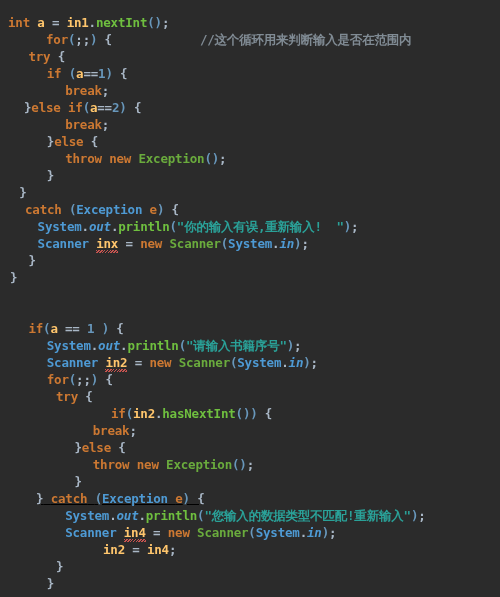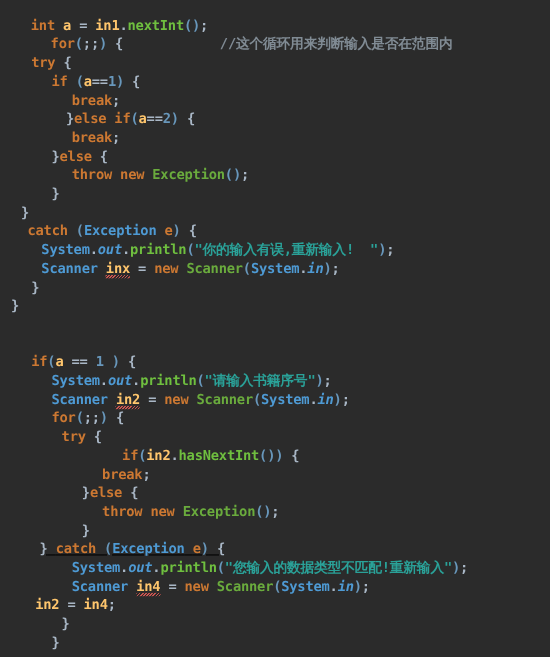--- a/index.html
+++ b/index.html
@@ -68,7 +68,7 @@
 <body>
 
 <div id="editor">
-    <div class="code-line" style="padding-left: 28px; margin-top: 14px;"><span class="kw">int</span><span class="plain"> </span><span class="var">a</span><span class="plain"> </span><span class="plain">=</span><span class="plain"> </span><span class="var">in1</span><span class="plain">.</span><span class="meth">nextInt</span><span class="num">(</span><span class="num">)</span><span class="plain">;</span></div>
+    <div class="code-line" style="padding-left: 8px; margin-top: 14px;"><span class="kw">int</span><span class="plain"> </span><span class="var">a</span><span class="plain"> </span><span class="plain">=</span><span class="plain"> </span><span class="var">in1</span><span class="plain">.</span><span class="meth">nextInt</span><span class="num">(</span><span class="num">)</span><span class="plain">;</span></div>
     <div class="code-line" style="padding-left: 46px;"><span class="kw">for</span><span class="num">(</span><span class="plain">;;</span><span class="num">)</span><span class="plain"> {</span><span class="plain">            </span><span class="cmt">//这个循环用来判断输入是否在范围内</span></div>
     <div class="code-line" style="padding-left: 28.4px;"><span class="kw">try</span><span class="plain"> {</span></div>
     <div class="code-line" style="padding-left: 46.8px;"><span class="kw">if</span><span class="plain"> </span><span class="num">(</span><span class="var">a</span><span class="plain">==</span><span class="num">1</span><span class="num">)</span><span class="plain"> {</span></div>

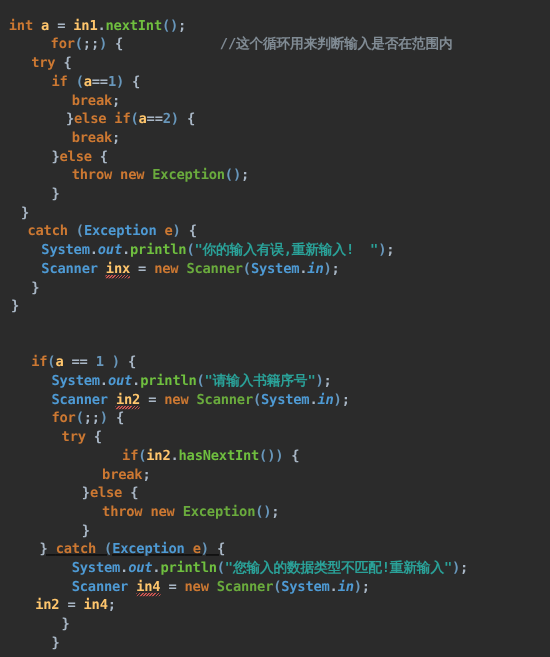--- a/index.html
+++ b/index.html
@@ -73,7 +73,7 @@
     <div class="code-line" style="padding-left: 28.4px;"><span class="kw">try</span><span class="plain"> {</span></div>
     <div class="code-line" style="padding-left: 46.8px;"><span class="kw">if</span><span class="plain"> </span><span class="num">(</span><span class="var">a</span><span class="plain">==</span><span class="num">1</span><span class="num">)</span><span class="plain"> {</span></div>
     <div class="code-line" style="padding-left: 65.2px;"><span class="kw">break</span><span class="plain">;</span></div>
-    <div class="code-line" style="padding-left: 60px;"><span class="plain">}</span><span class="kw">else</span><span class="plain"> </span><span class="kw">if</span><span class="num">(</span><span class="var">a</span><span class="plain">==</span><span class="num">2</span><span class="num">)</span><span class="plain"> {</span></div>
+    <div class="code-line" style="padding-left: 24px;"><span class="plain">}</span><span class="kw">else</span><span class="plain"> </span><span class="kw">if</span><span class="num">(</span><span class="var">a</span><span class="plain">==</span><span class="num">2</span><span class="num">)</span><span class="plain"> {</span></div>
     <div class="code-line" style="padding-left: 65.2px;"><span class="kw">break</span><span class="plain">;</span></div>
     <div class="code-line" style="padding-left: 46.8px;"><span class="plain">}</span><span class="kw">else</span><span class="plain"> {</span></div>
     <div class="code-line" style="padding-left: 65.2px;"><span class="kw">throw</span><span class="plain"> </span><span class="kw">new</span><span class="plain"> </span><span class="grn">Exception</span><span class="num">(</span><span class="num">)</span><span class="plain">;</span></div>

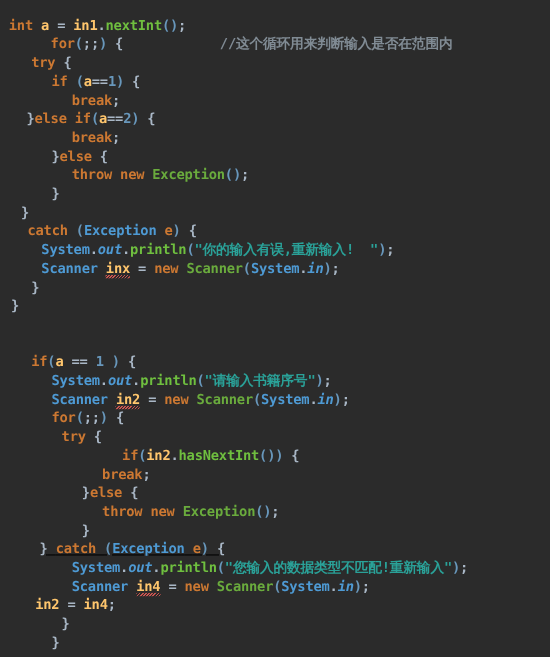--- a/index.html
+++ b/index.html
@@ -99,7 +99,7 @@
     <div class="code-line" style="padding-left: 36px; text-decoration: underline;"><span class="plain">}</span><span class="plain"> </span><span class="kw">catch</span><span class="plain"> </span><span class="num">(</span><span class="type">Exception</span><span class="plain"> </span><span class="kw">e</span><span class="num">)</span><span class="plain"> {</span></div>
     <div class="code-line" style="padding-left: 65.2px;"><span class="type">System</span><span class="plain">.</span><span class="field">out</span><span class="plain">.</span><span class="meth">println</span><span class="num">(</span><span class="str">"您输入的数据类型不匹配!重新输入"</span><span class="num">)</span><span class="plain">;</span></div>
     <div class="code-line" style="padding-left: 65.2px;"><span class="type">Scanner</span><span class="plain"> </span><span class="err">in4</span><span class="plain"> </span><span class="plain">=</span><span class="plain"> </span><span class="kw">new</span><span class="plain"> </span><span class="grn">Scanner</span><span class="num">(</span><span class="type">System</span><span class="plain">.</span><span class="field">in</span><span class="num">)</span><span class="plain">;</span></div>
-    <div class="code-line" style="padding-left: 32px;"><span class="var">in2</span><span class="plain"> </span><span class="plain">=</span><span class="plain"> </span><span class="var">in4</span><span class="plain">;</span></div>
+    <div class="code-line" style="padding-left: 103px;"><span class="var">in2</span><span class="plain"> </span><span class="plain">=</span><span class="plain"> </span><span class="var">in4</span><span class="plain">;</span></div>
     <div class="code-line" style="padding-left: 56px;"><span class="plain">}</span></div>
     <div class="code-line" style="padding-left: 46.8px;"><span class="plain">}</span></div>
   </div>

